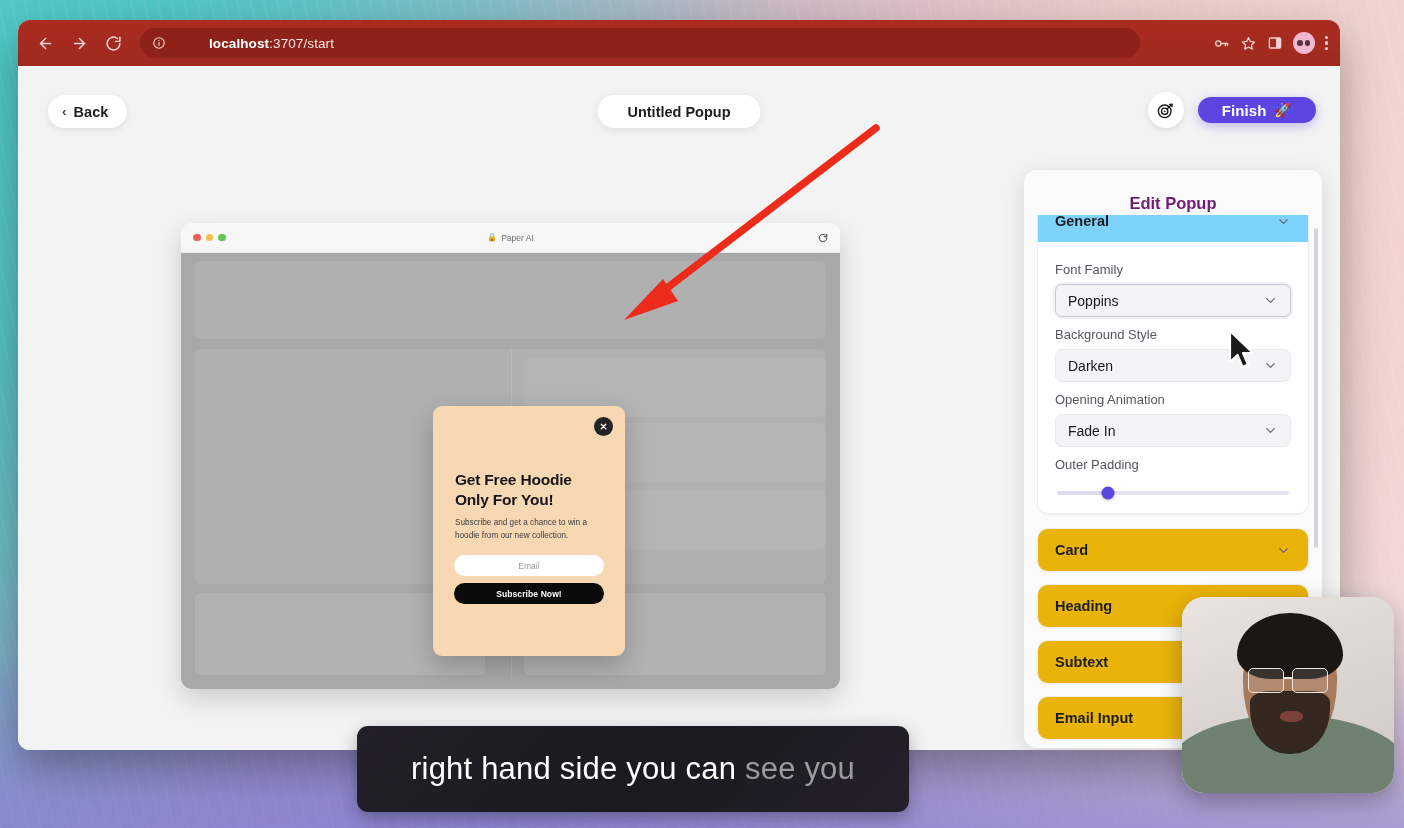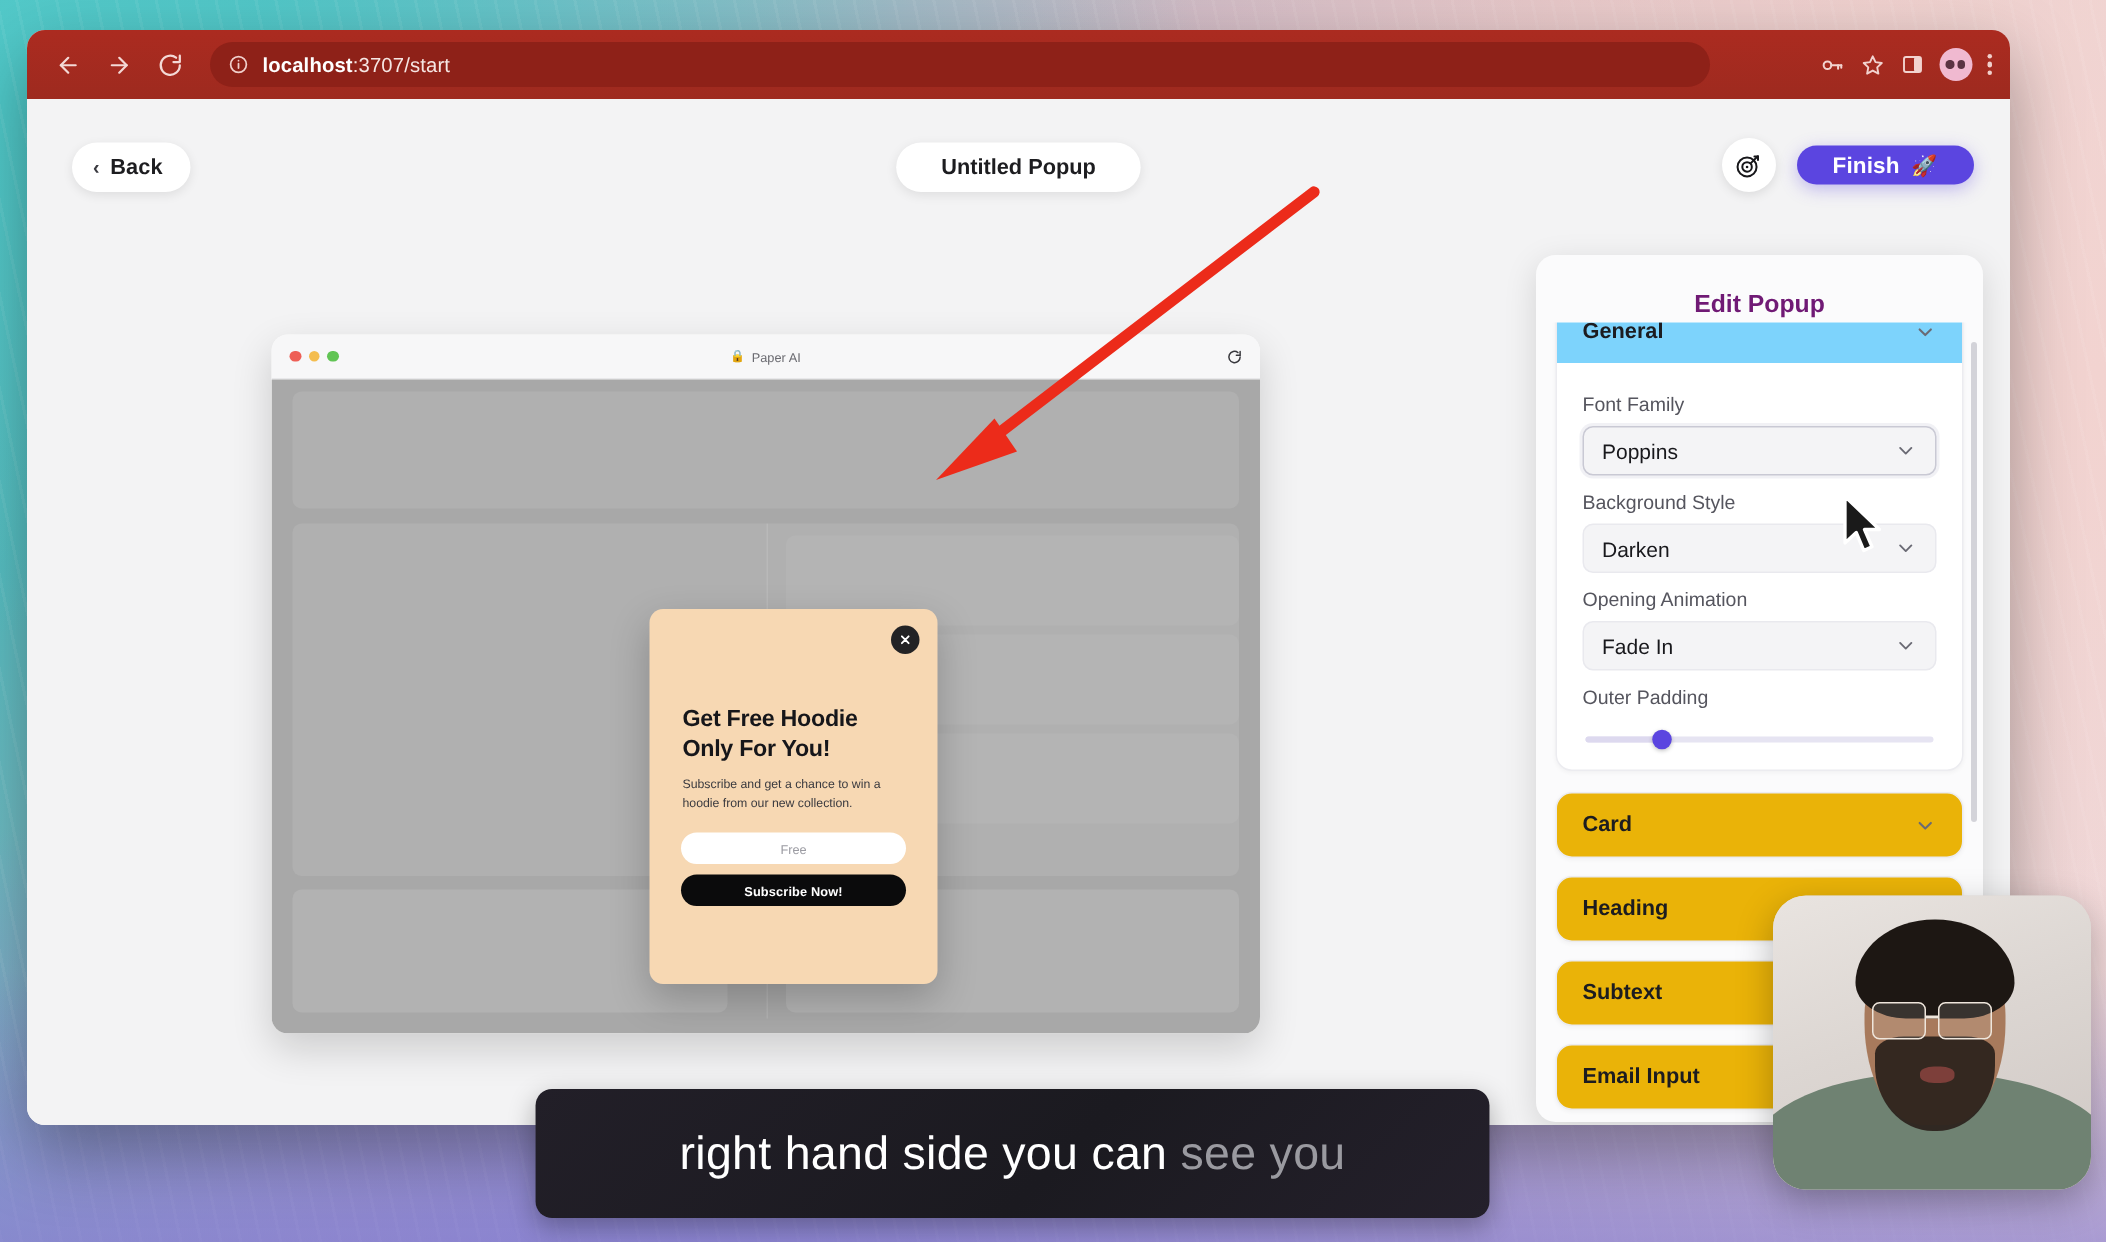--- a/index.html
+++ b/index.html
@@ -80,7 +80,7 @@
     letter-spacing: .1px;
     white-space: nowrap;
   }
-  .omni-text b { font-weight: 700; color: #fff; }
+  .omni-text b { font-weight: 700; color: #fff; margin-left: 34px; }
   .chrome-right {
     display: flex; align-items: center; gap: 10px;
     margin-left: auto; padding-left: 14px;

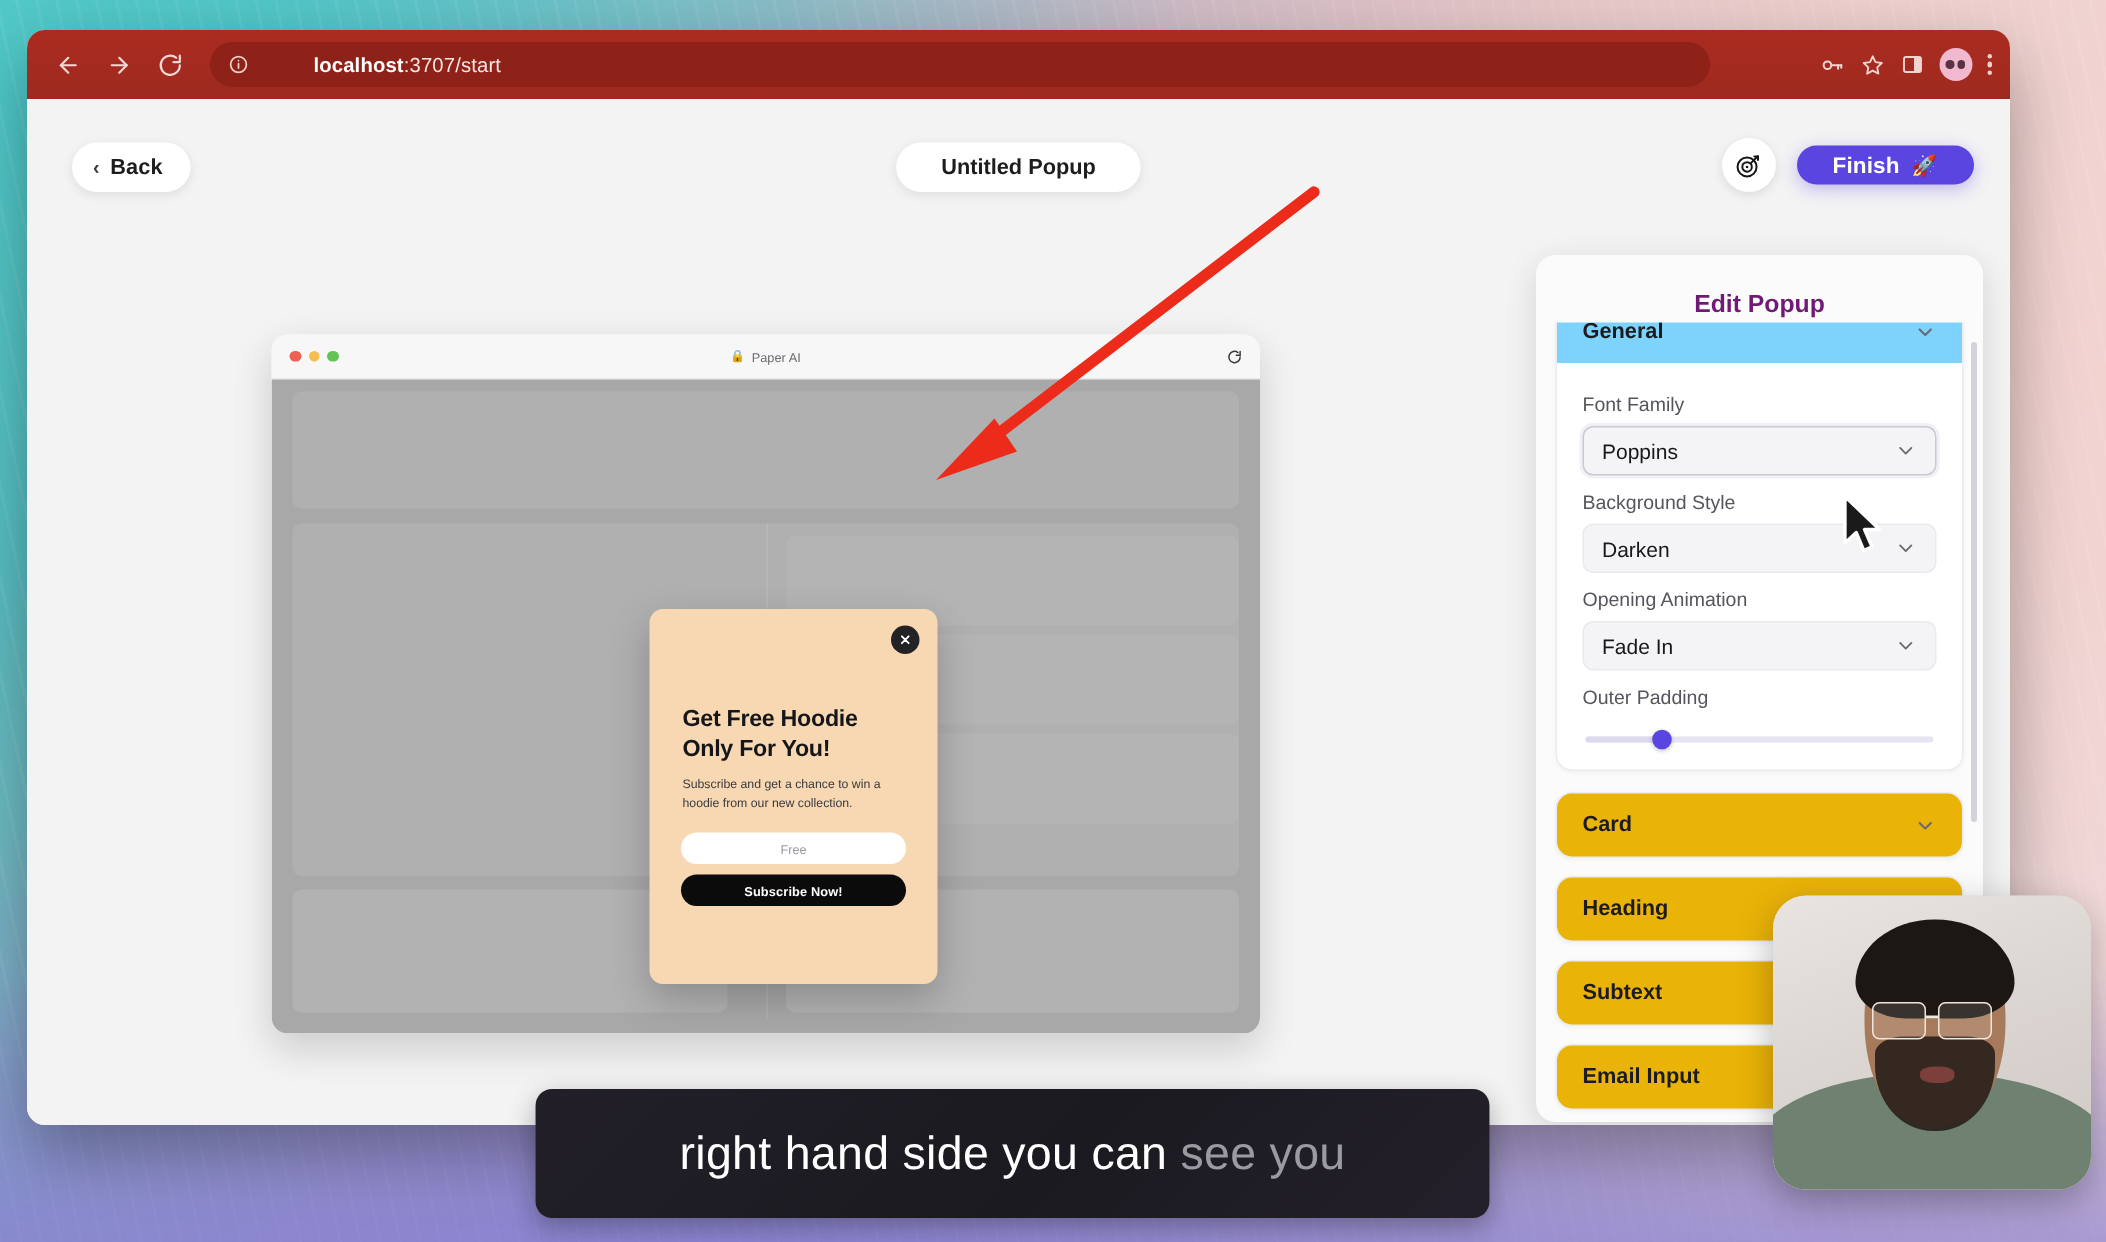--- a/index.html
+++ b/index.html
@@ -565,7 +565,7 @@
           <div class="popup-heading">Get Free Hoodie Only For You!</div>
           <div class="popup-sub">Subscribe and get a chance to win a hoodie from our new collection.</div>
           <div class="popup-email">
-            <span>Free</span>
+            <span>Email</span>
           </div>
           <div class="popup-cta">
             <span>Subscribe Now!</span>

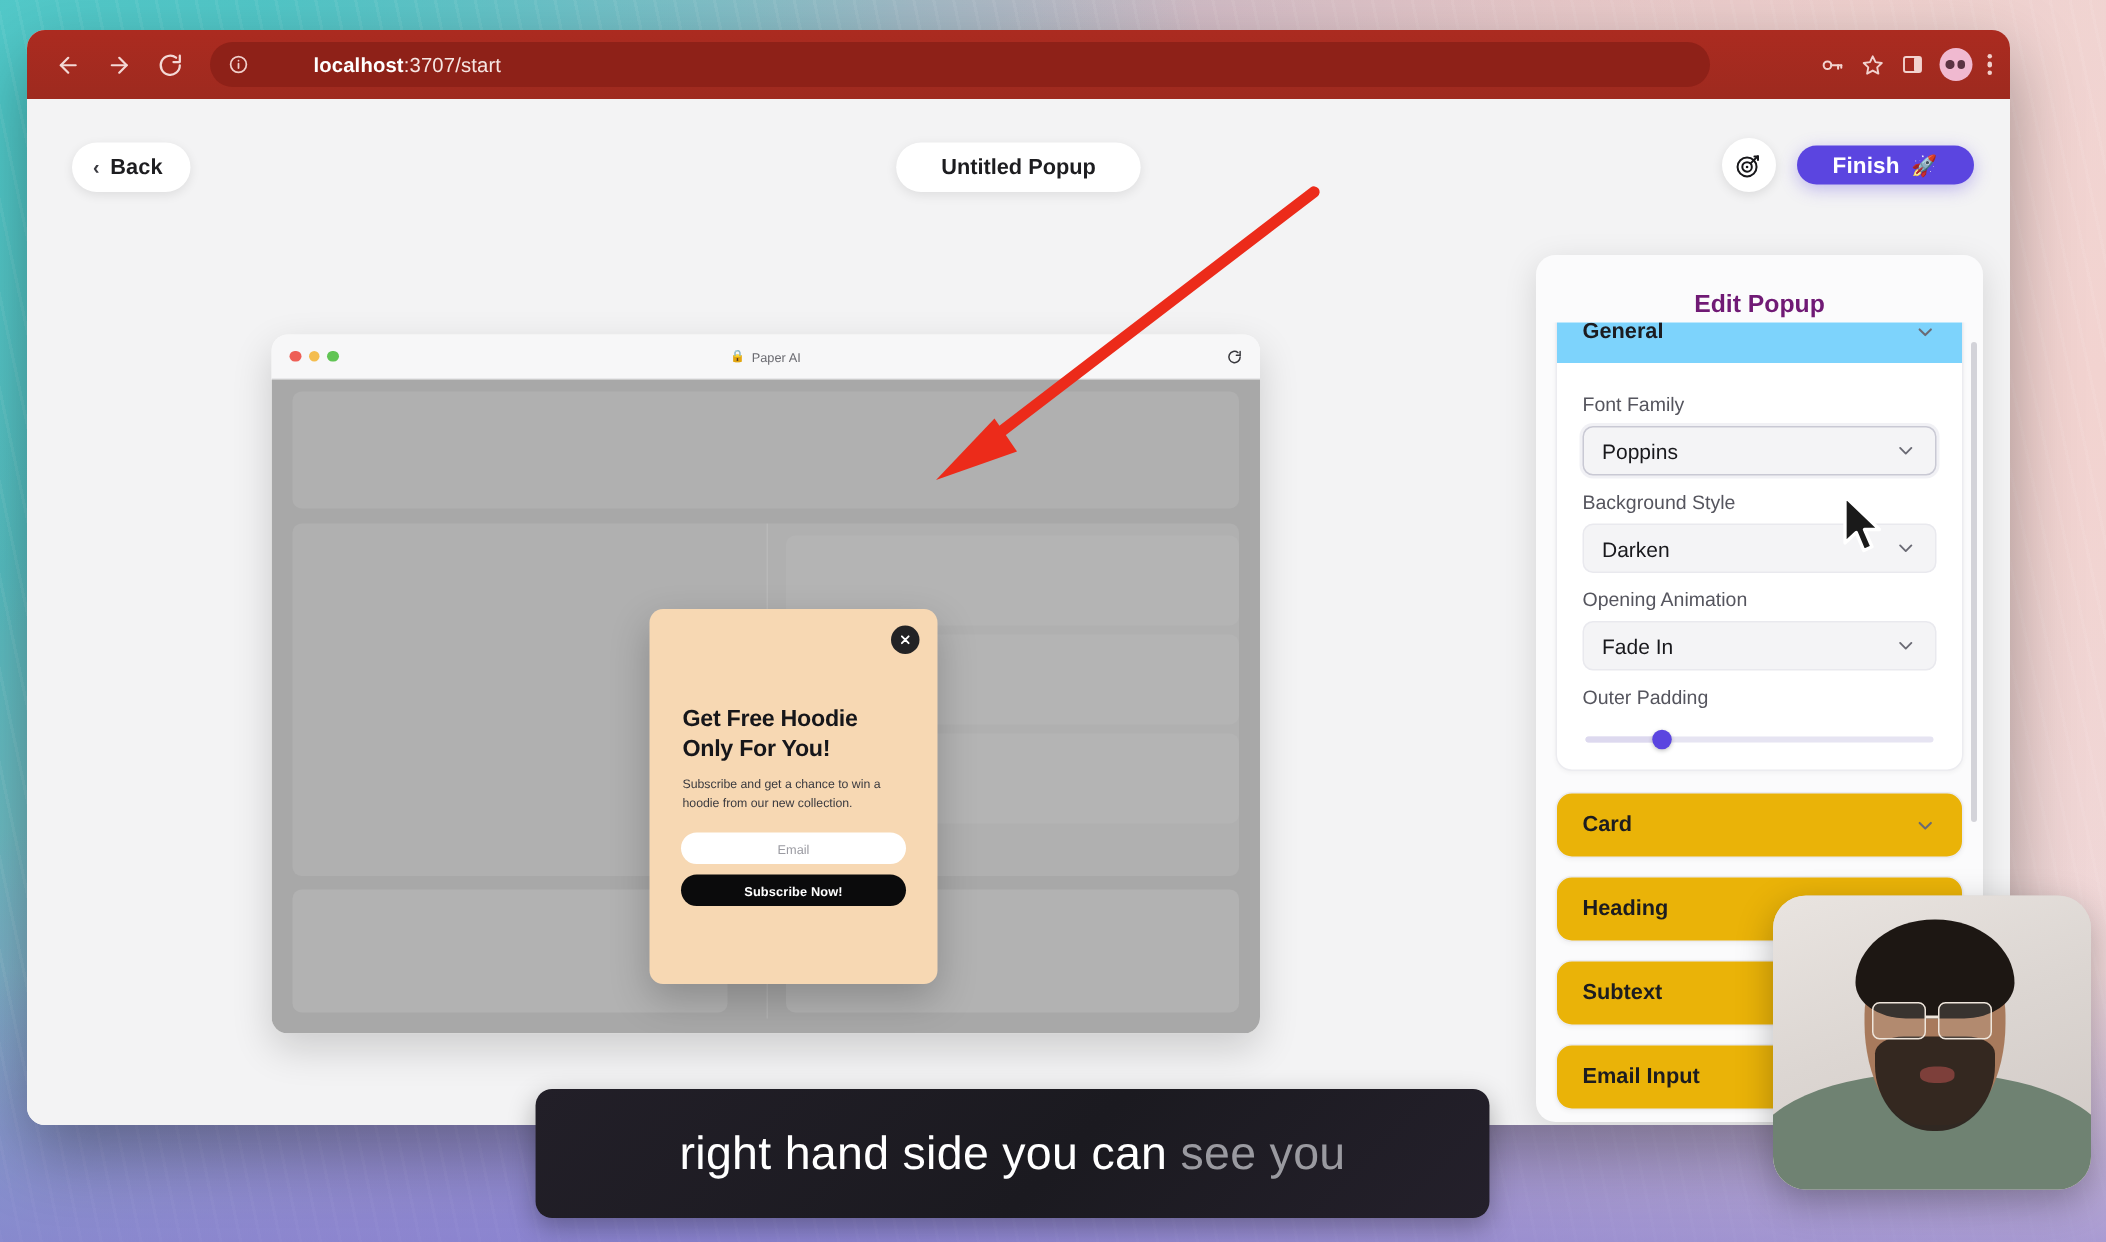--- a/index.html
+++ b/index.html
@@ -349,7 +349,7 @@
   .caption {
     position: absolute;
     left: 357px; top: 726px;
-    width: 636px; height: 86px;
+    width: 552px; height: 86px;
     background: linear-gradient(135deg,#221f28 0%,#1b1a20 55%,#24202b 100%);
     border-radius: 11px;
     display: flex; align-items: center; justify-content: center;

